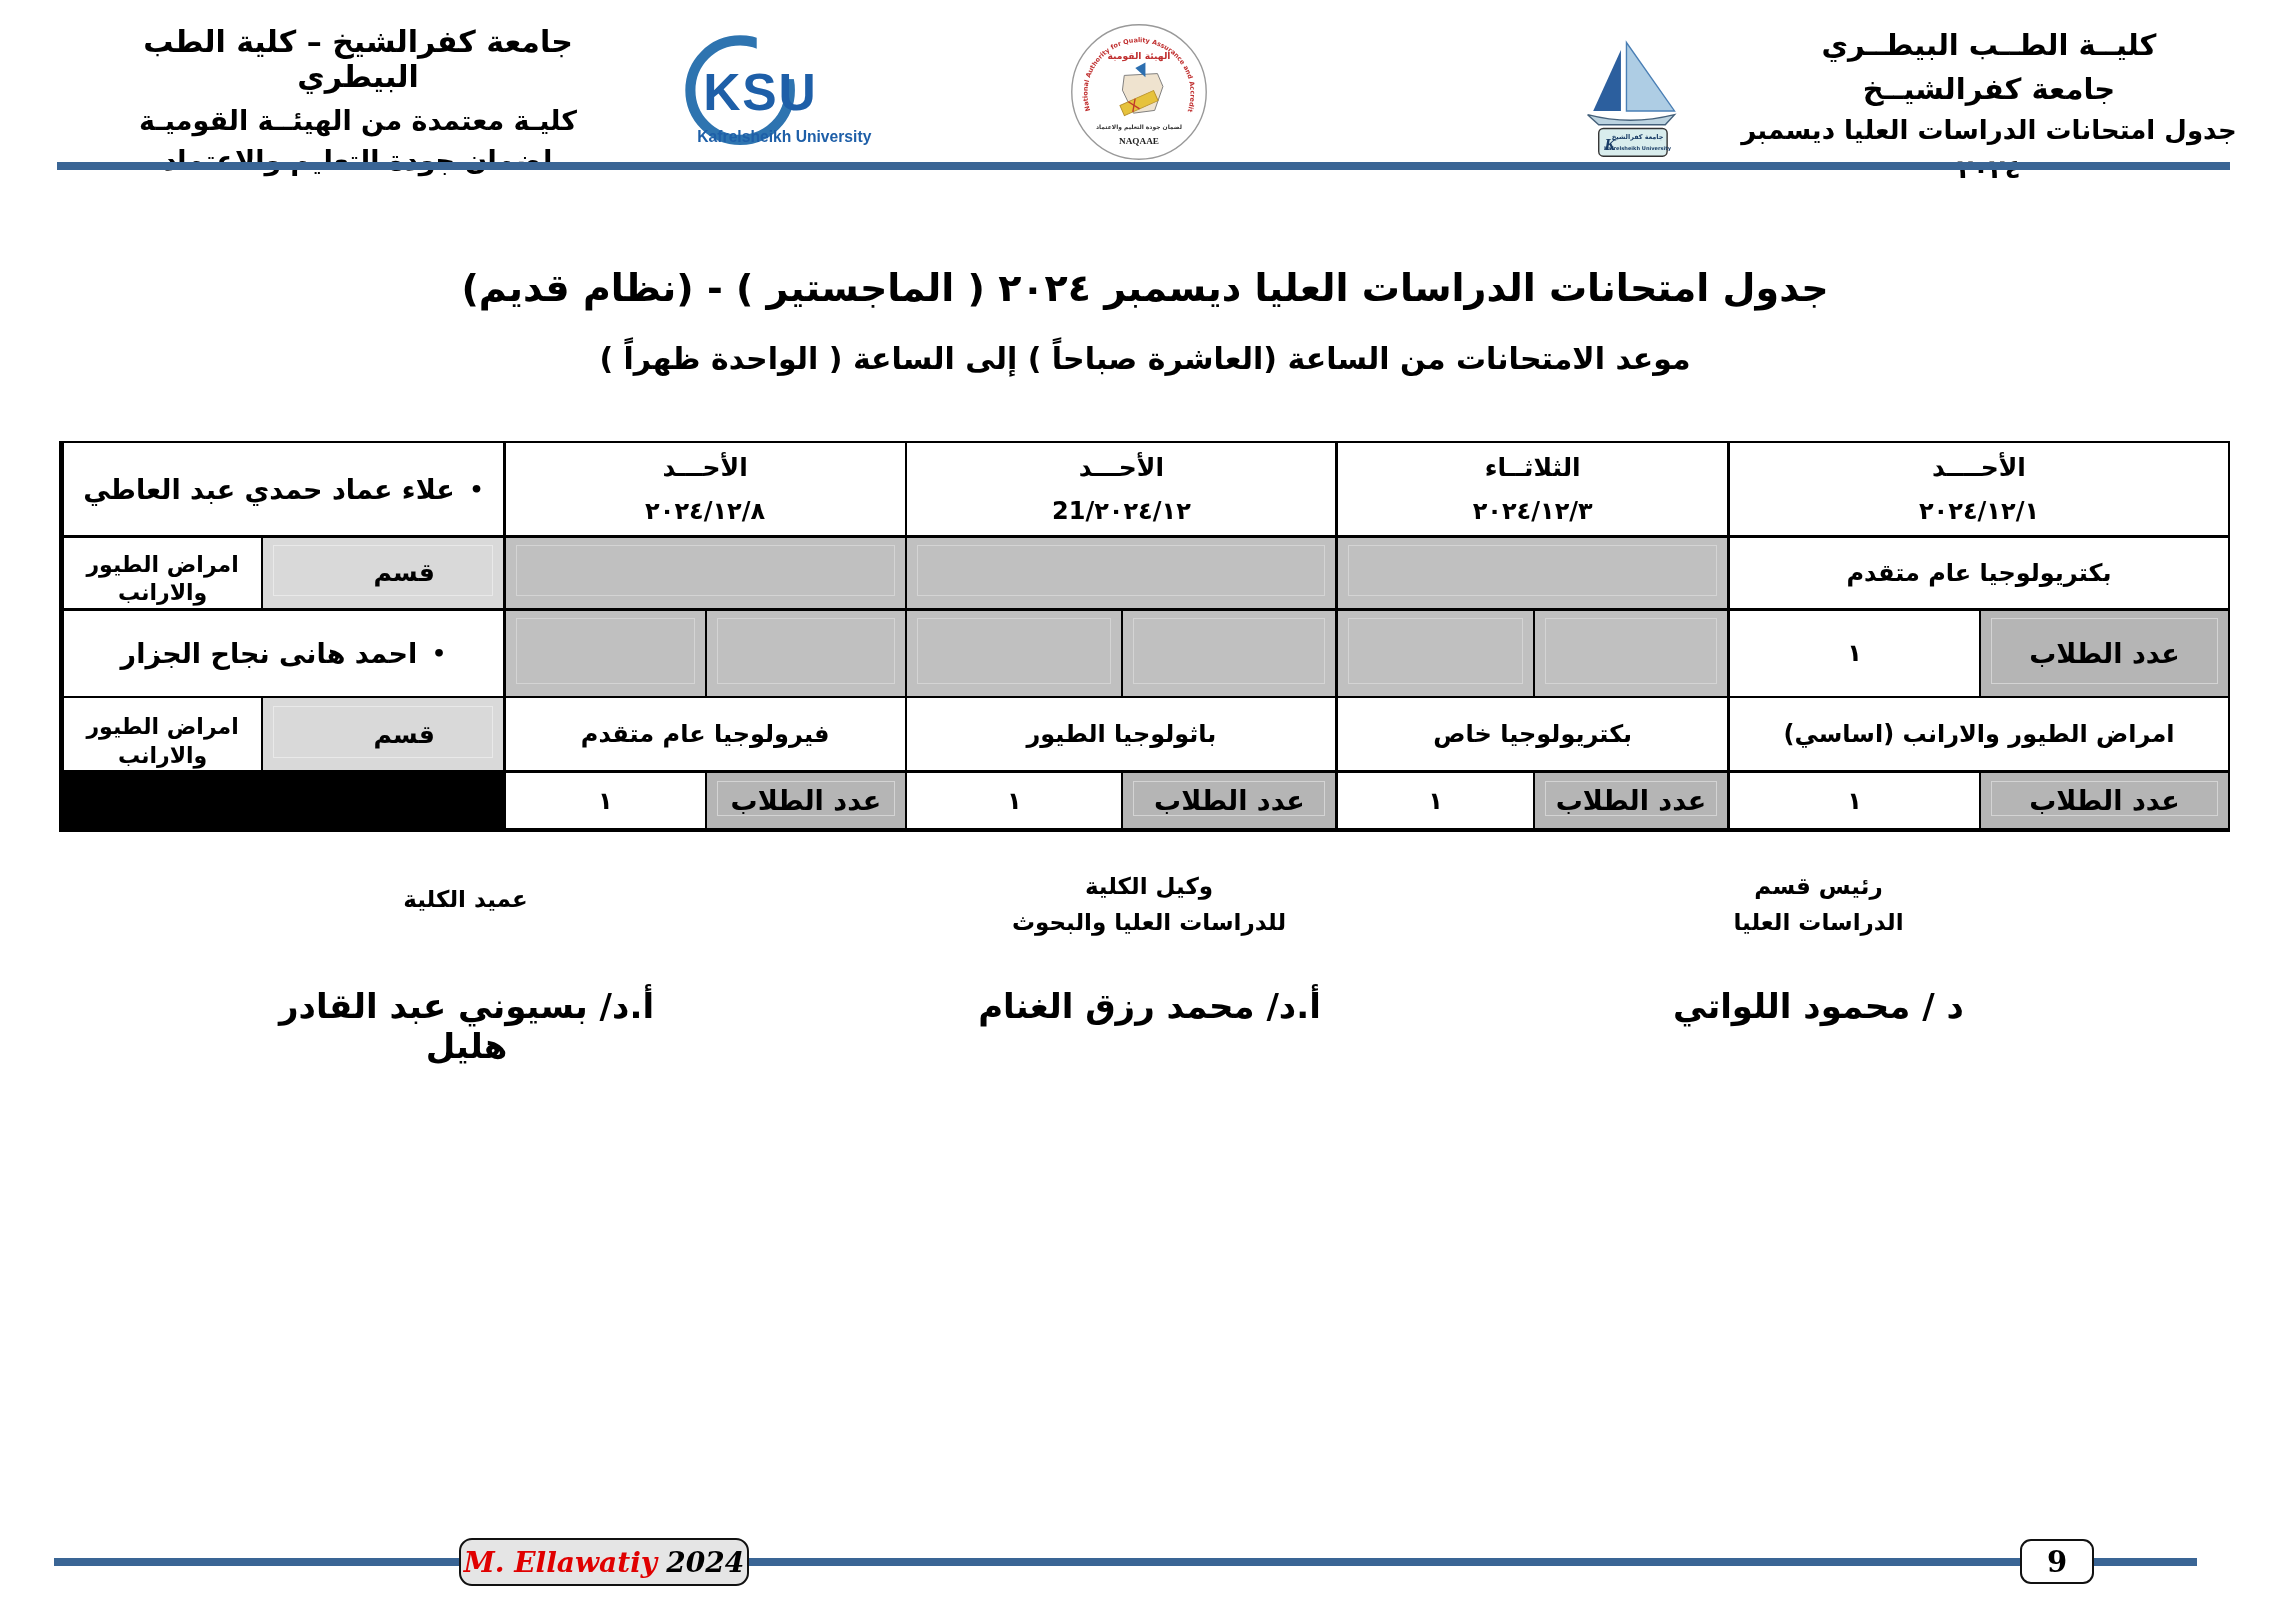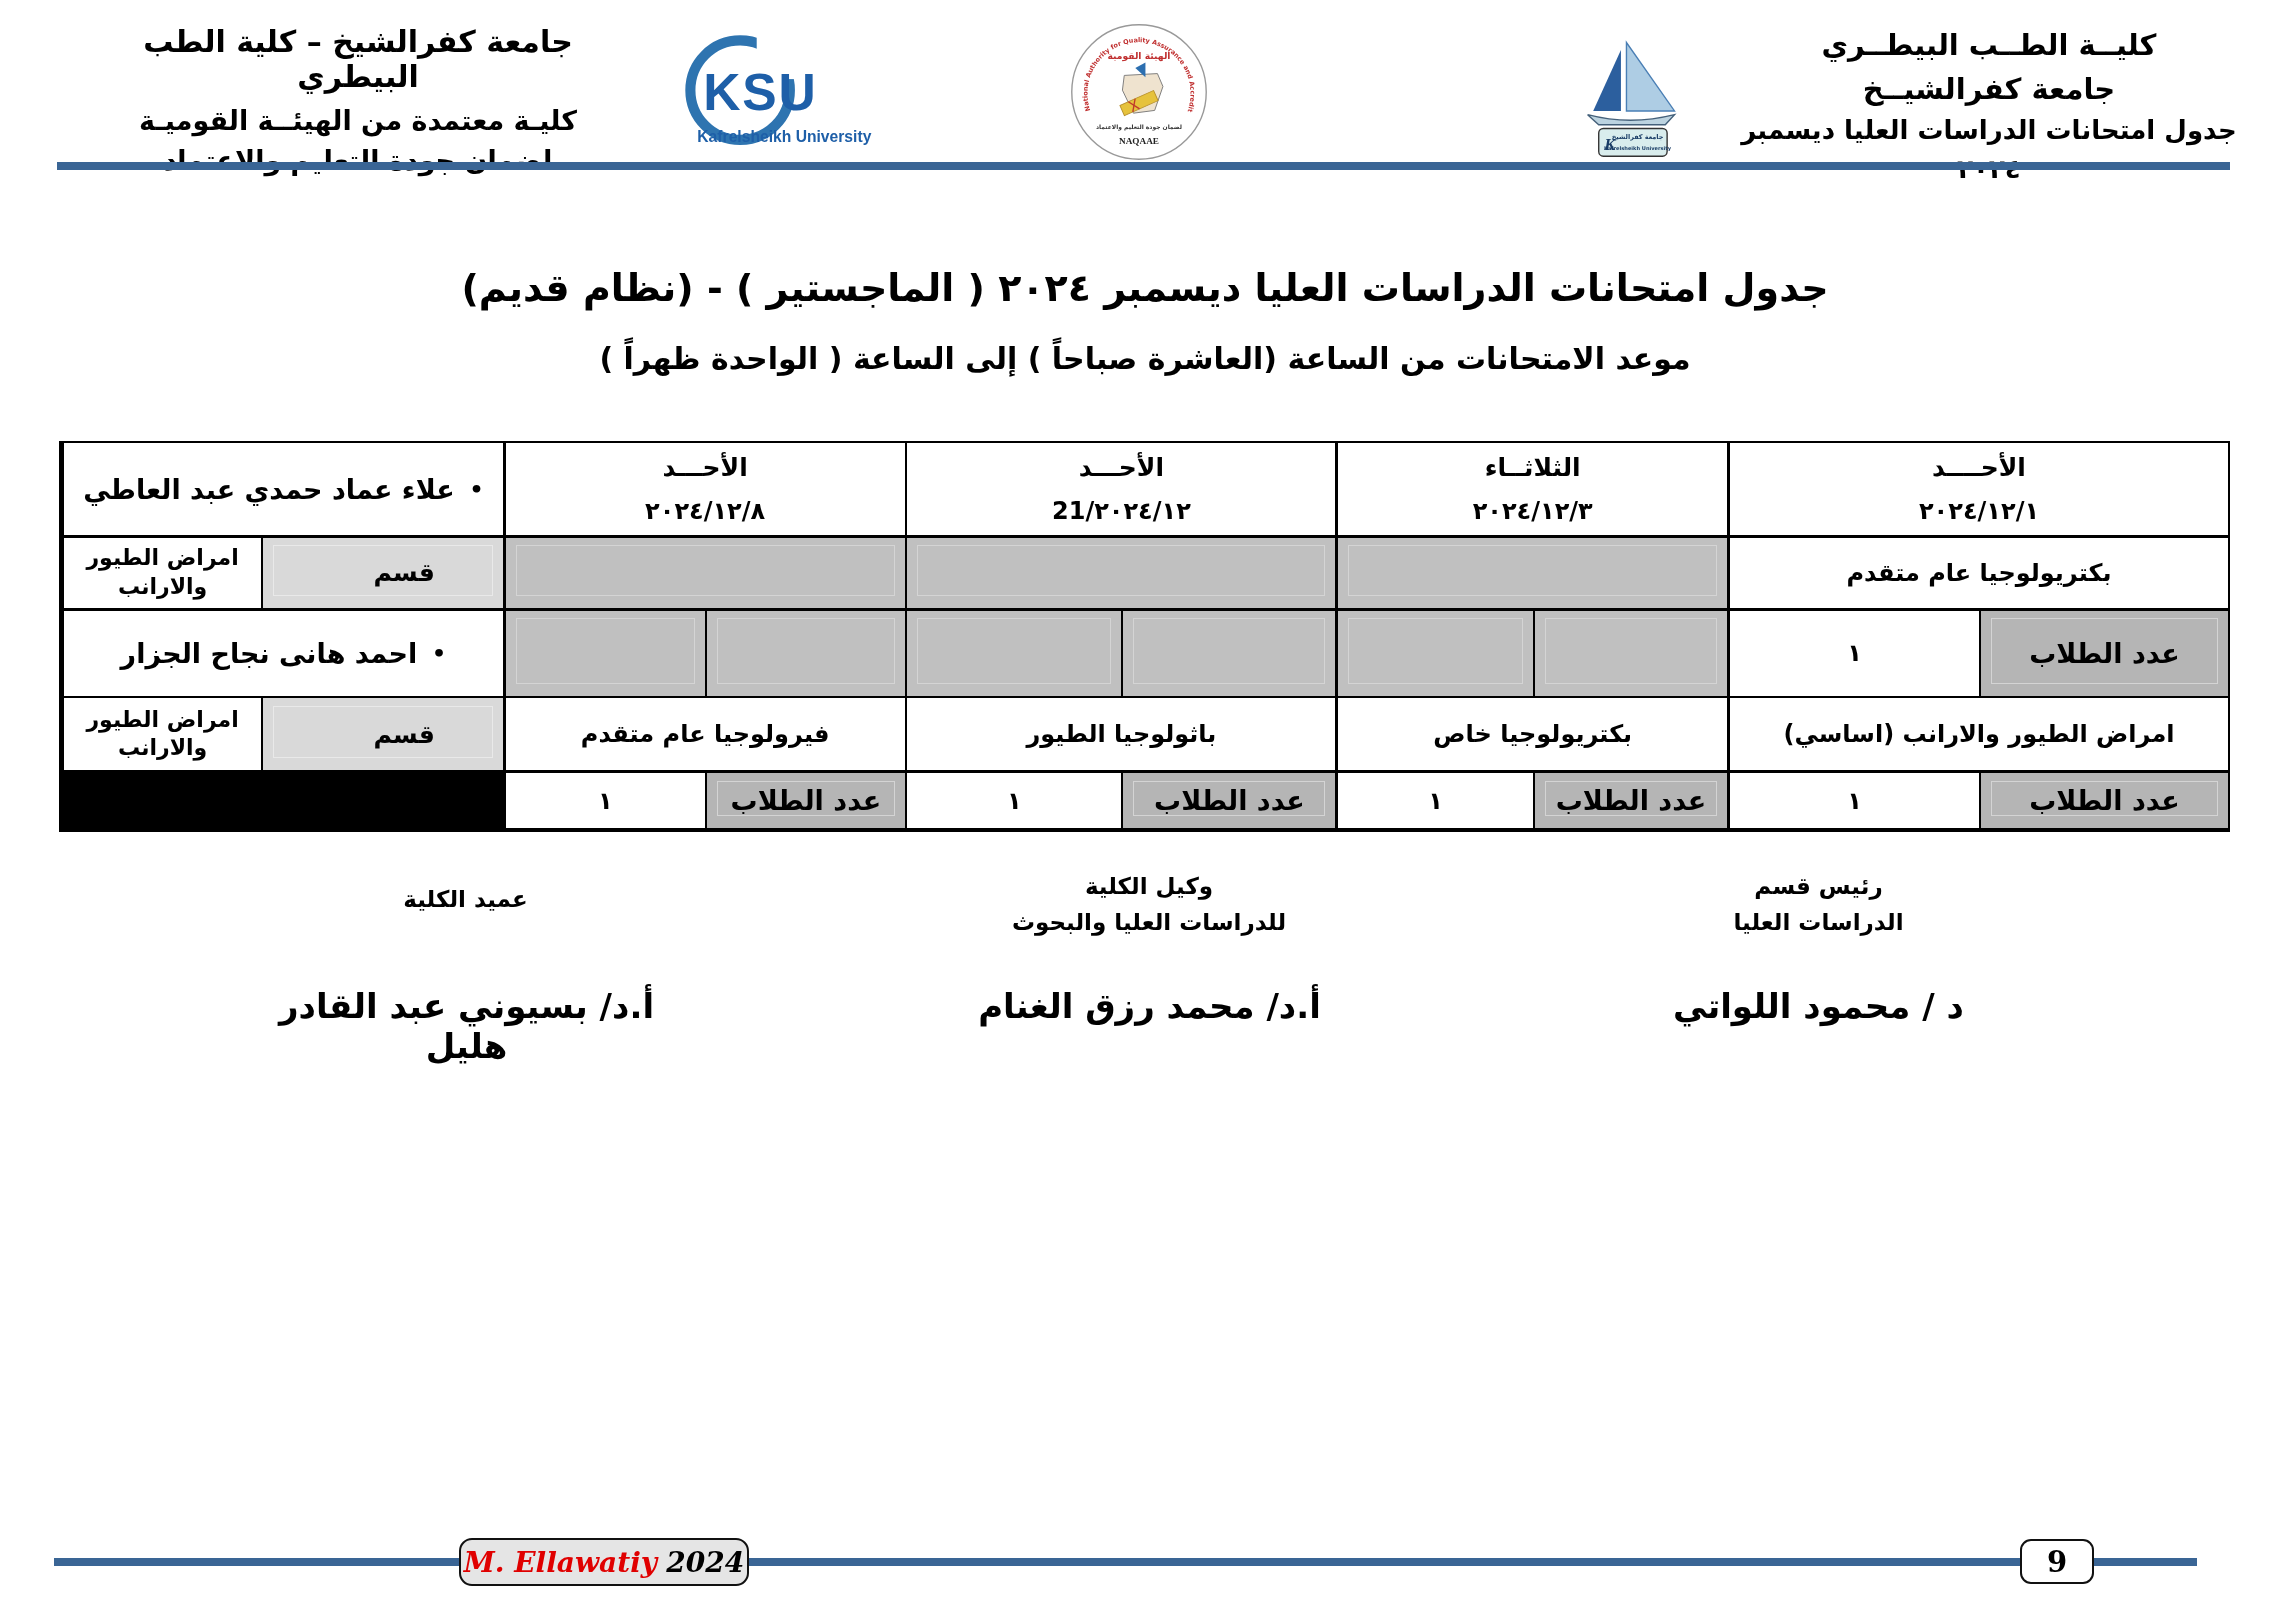--- a/index.html
+++ b/index.html
@@ -65,7 +65,7 @@
   .split > div { flex: 1 1 50%; display: flex; align-items: center; justify-content: center; position: relative; }
   .split > div:first-child { border-left: 2.8px solid #000; }
   .dept-split > div:first-child { flex: 0 0 55%; padding-left: 42px; }
-  .dept-split > div:last-child  { flex: 1 1 45%; }
+  .dept-split > div:last-child  { flex: 1 1 45%; align-items: flex-end; }
   .count-label { font-size: 27px; }
   .count-value { font-size: 24px; }
   .dept-label  { font-size: 25px; }

